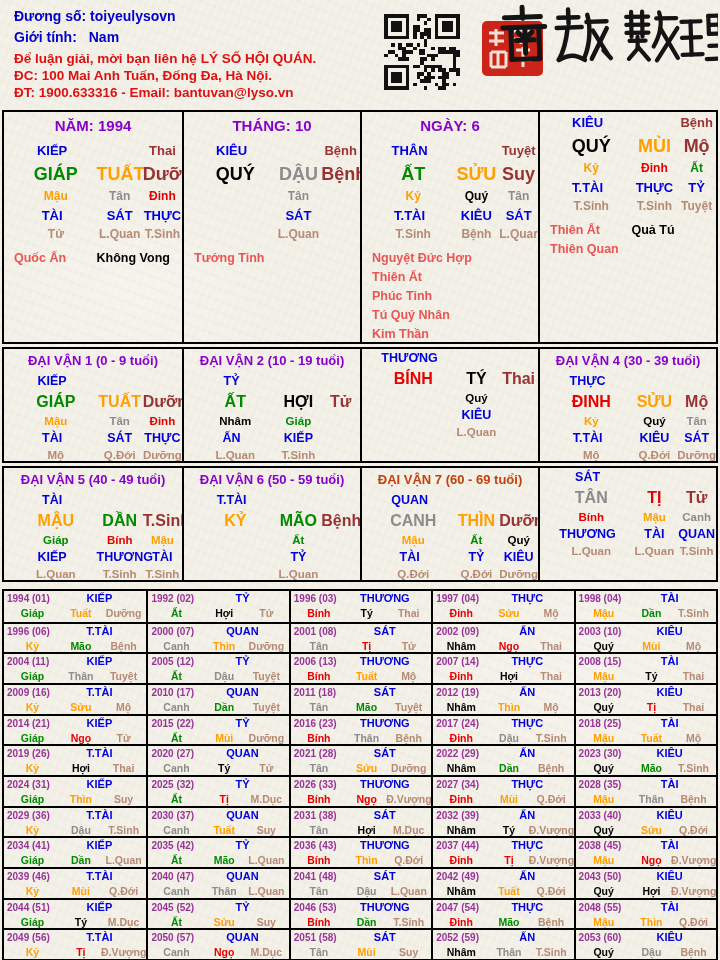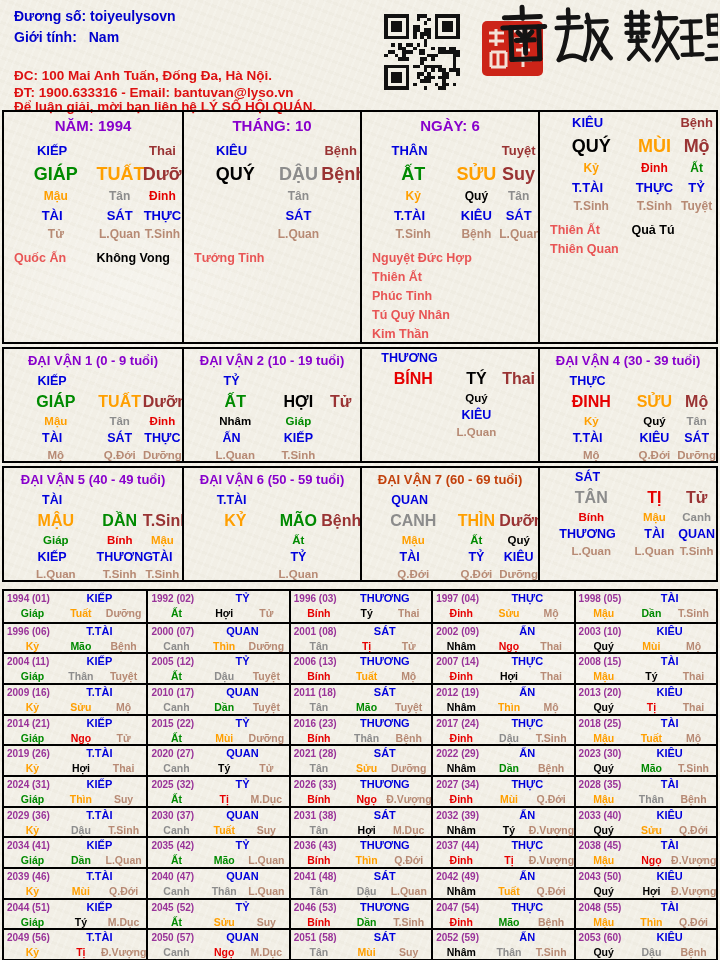--- a/index.html
+++ b/index.html
@@ -83,7 +83,7 @@
     <span>Giới tính:</span>
     <span style="margin-left:8px;">Nam</span>
   </div>
-  <div class="hline h-red" style="top:51px;margin-top:48px;">Để luận giải, mời bạn liên hệ LÝ SỐ HỘI QUÁN.</div>
+  <div class="hline h-red" style="top:51px;">Để luận giải, mời bạn liên hệ LÝ SỐ HỘI QUÁN.</div>
   <div class="hline h-red" style="top:68px;">ĐC: 100 Mai Anh Tuấn, Đống Đa, Hà Nội.</div>
   <div class="hline h-red" style="top:85px;">ĐT: 1900.633316 - Email: bantuvan@lyso.vn</div>
 

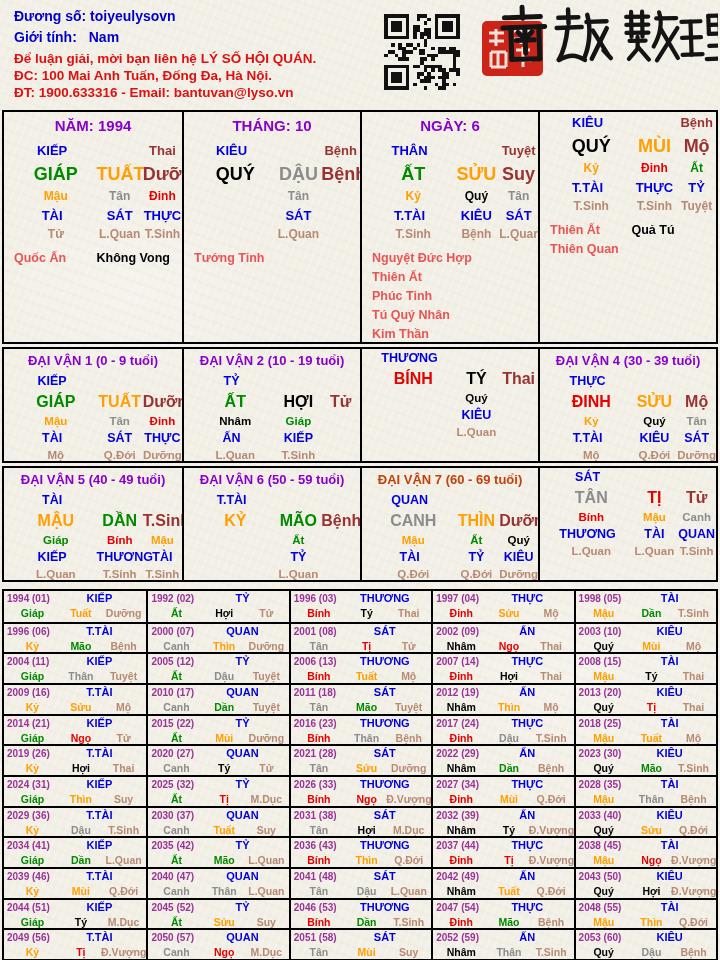--- a/index.html
+++ b/index.html
@@ -721,7 +721,7 @@
     </div>
     <div class="ycell row0">
       <div class="y-line1">
-        <span class="y-year">1998 (05)</span>
+        <span class="y-year">1998 (04)</span>
         <span class="y-star">TÀI</span>
       </div>
       <div class="y-line2">

